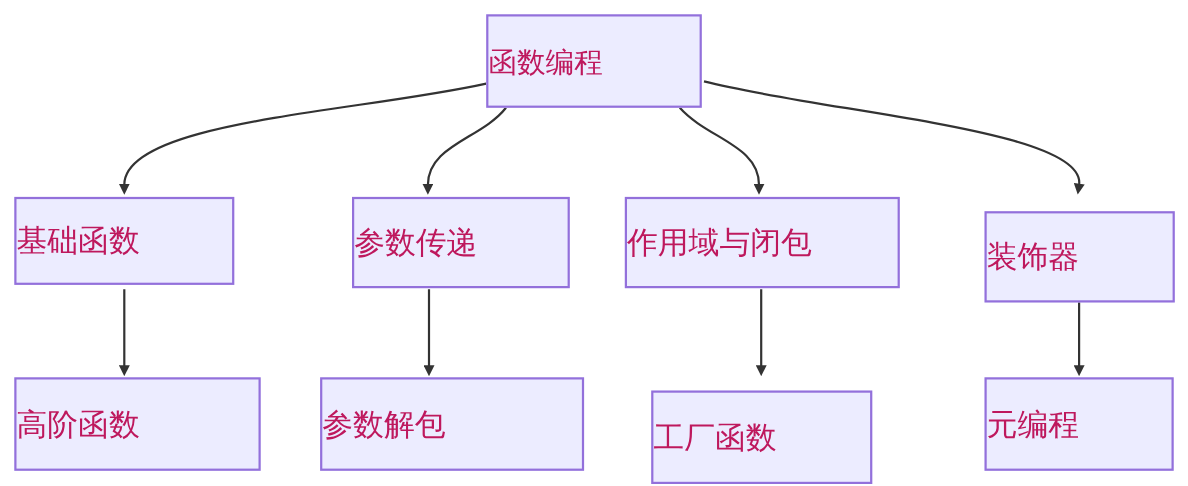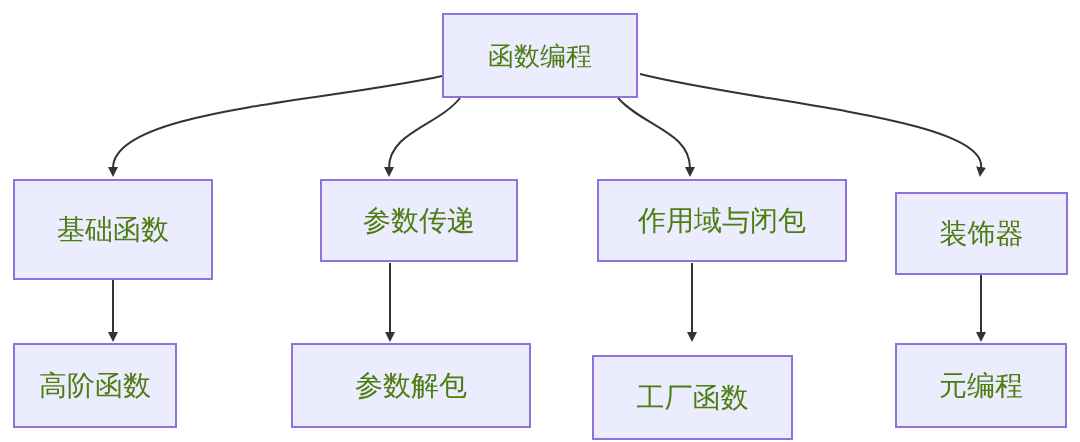--- a/index.html
+++ b/index.html
@@ -38,10 +38,10 @@
     box-sizing: border-box;
     background: #ECECFF;
     border: 2px solid #9370DB;
-    color: #4d7c0f;
+    color: #be185d;
     display: flex;
     align-items: center;
-    justify-content: center;
+    justify-content: flex-start;
     font-size: 28px;
     line-height: 1;
     white-space: nowrap;

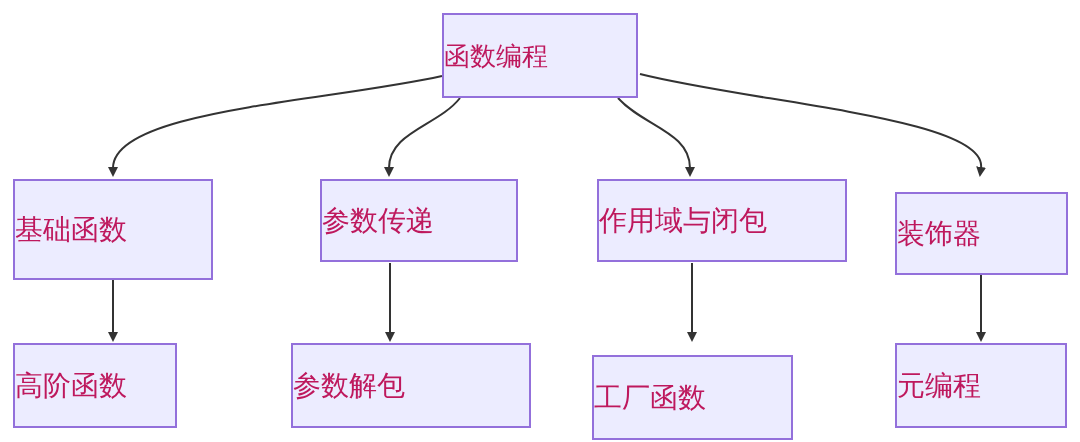--- a/index.html
+++ b/index.html
@@ -49,7 +49,7 @@
   .node.root { font-size: 26px; }
   
   .n0 { left: 442px; top: 13px;  width: 196px; height: 85px; }
-  .n1 { left: 13px;  top: 179px; width: 200px; height: 101px; }
+  .n1 { left: 13px;  top: 179px; width: 200px; height: 80px; }
   .n2 { left: 290px; top: 179px; width: 198px; height: 83px; margin-left: 30px; }
   .n3 { left: 568px; top: 179px; width: 250px; height: 83px; margin-left: 29px; }
   .n4 { left: 895px; top: 192px; width: 173px; height: 83px; }

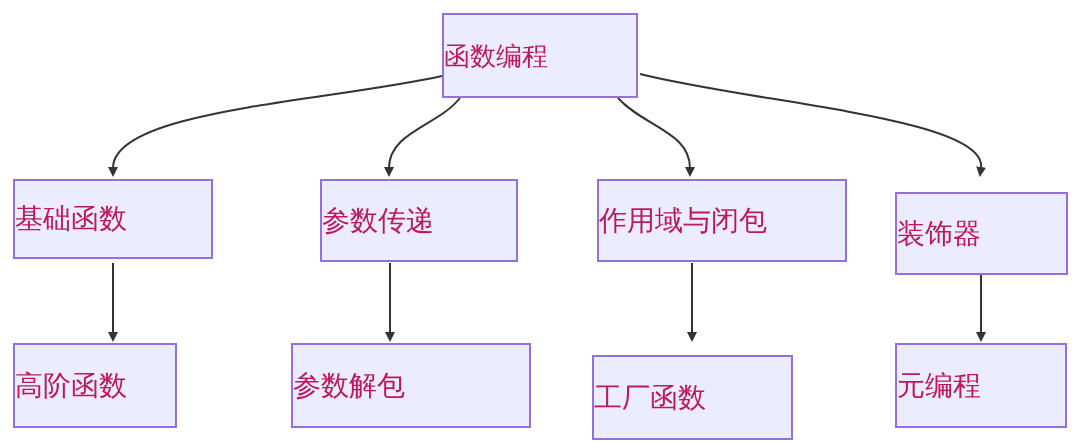--- a/index.html
+++ b/index.html
@@ -51,7 +51,7 @@
   .n0 { left: 442px; top: 13px;  width: 196px; height: 85px; }
   .n1 { left: 13px;  top: 179px; width: 200px; height: 80px; }
   .n2 { left: 290px; top: 179px; width: 198px; height: 83px; margin-left: 30px; }
-  .n3 { left: 568px; top: 179px; width: 250px; height: 83px; margin-left: 29px; }
+  .n3 { left: 568px; top: 179px; width: 250px; height: 83px; }
   .n4 { left: 895px; top: 192px; width: 173px; height: 83px; }
   .n5 { left: 13px;  top: 343px; width: 164px; height: 85px; }
   .n6 { left: 291px; top: 343px; width: 240px; height: 85px; }

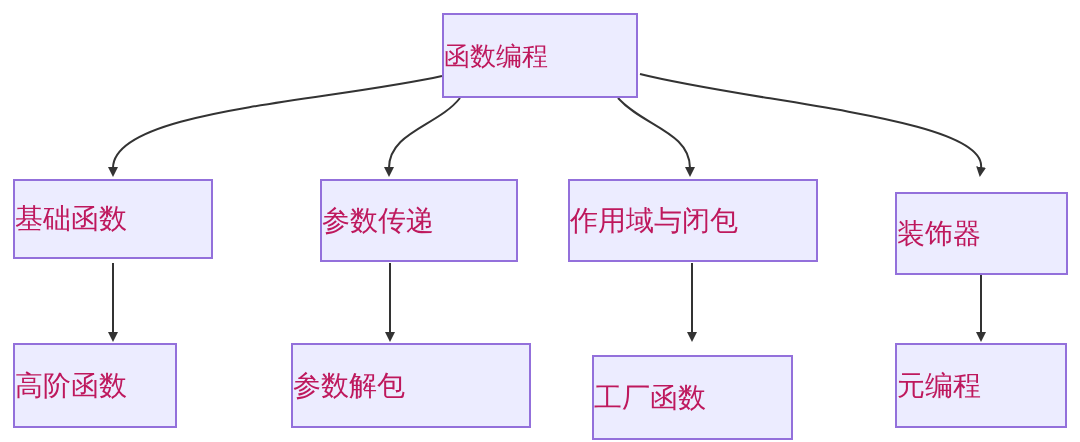--- a/index.html
+++ b/index.html
@@ -53,7 +53,7 @@
   .n2 { left: 290px; top: 179px; width: 198px; height: 83px; margin-left: 30px; }
   .n3 { left: 568px; top: 179px; width: 250px; height: 83px; }
   .n4 { left: 895px; top: 192px; width: 173px; height: 83px; }
-  .n5 { left: 13px;  top: 343px; width: 164px; height: 85px; }
+  .n5 { left: 13px;  top: 343px; width: 224px; height: 85px; }
   .n6 { left: 291px; top: 343px; width: 240px; height: 85px; }
   .n7 { left: 592px; top: 343px; width: 201px; height: 85px; margin-top: 12px; }
   .n8 { left: 895px; top: 343px; width: 172px; height: 85px; }

